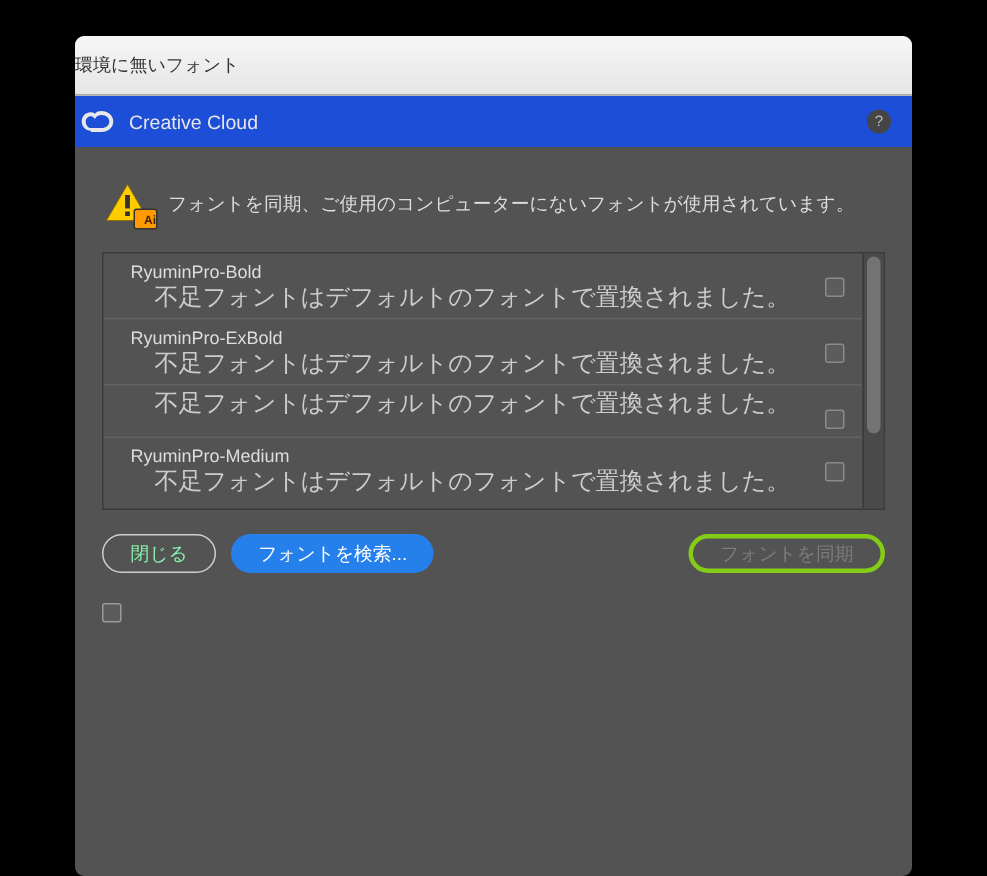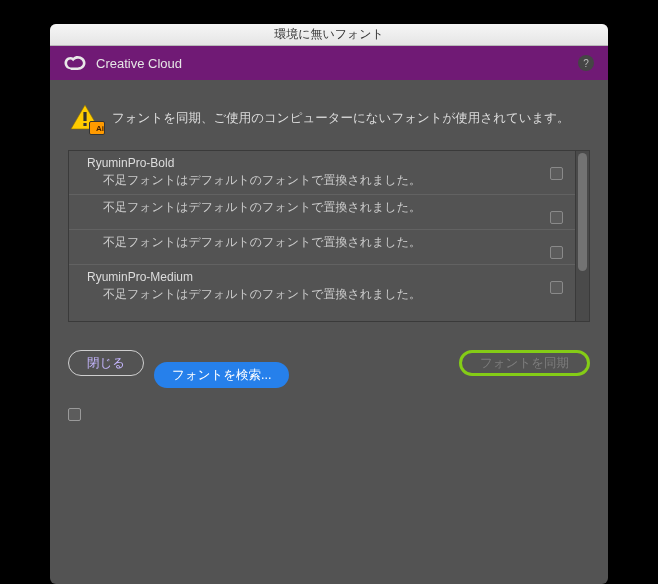--- a/index.html
+++ b/index.html
@@ -24,12 +24,11 @@
     flex-direction: column;
   }
   .titlebar {
-    height: 22px;
+    height: 40px;
     background: linear-gradient(#f6f6f6, #e5e5e5);
     border-bottom: 1px solid #b8b8b8;
     display: flex;
     align-items: center;
-    justify-content: center;
     color: #333;
     font-size: 12px;
     position: relative;

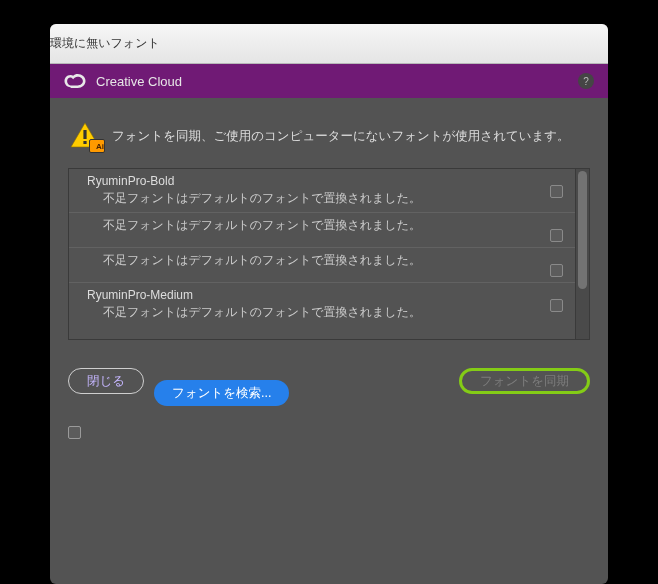--- a/index.html
+++ b/index.html
@@ -35,10 +35,10 @@
   }
   .cc-bar {
     height: 34px;
-    background: #701a75;
-    display: flex;
-    align-items: center;
-    padding: 0 14px;
+    background: #1d4ed8;
+    display: flex;
+    align-items: center;
+    padding: 0 4px;
     gap: 10px;
     position: relative;
   }

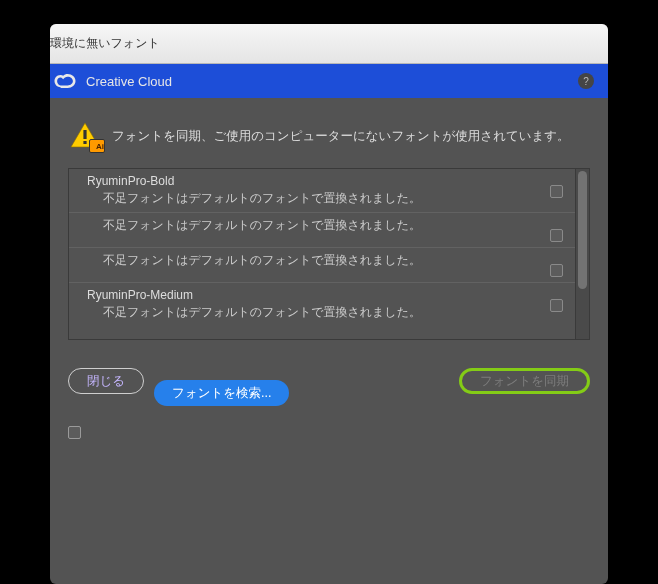--- a/index.html
+++ b/index.html
@@ -105,7 +105,7 @@
   .font-item:last-child { border-bottom: none; }
   .font-text { flex: 1; }
   .font-name { color: #ddd; font-size: 12px; line-height: 17px; }
-  .font-msg { color: #ccc; font-size: 12px; line-height: 17px; padding-left: 16px; }
+  .font-msg { color: #ccc; font-size: 16px; line-height: 17px; padding-left: 16px; }
   .font-check {
     width: 13px; height: 13px;
     border: 1px solid #8a8a8a;

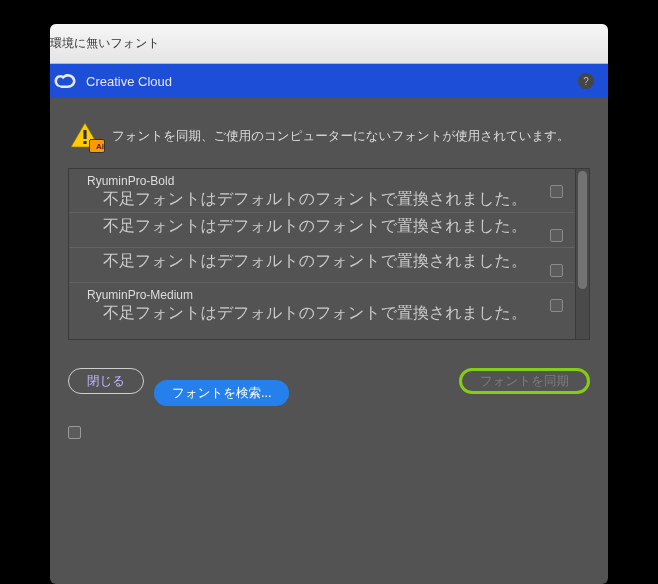--- a/index.html
+++ b/index.html
@@ -231,6 +231,7 @@
 
         <div class="font-item">
           <div class="font-text">
+            <div class="font-name">RyuminPro-ExBold</div>
             <div class="font-msg">不足フォントはデフォルトのフォントで置換されました。</div>
           </div>
           <div class="font-check"></div>

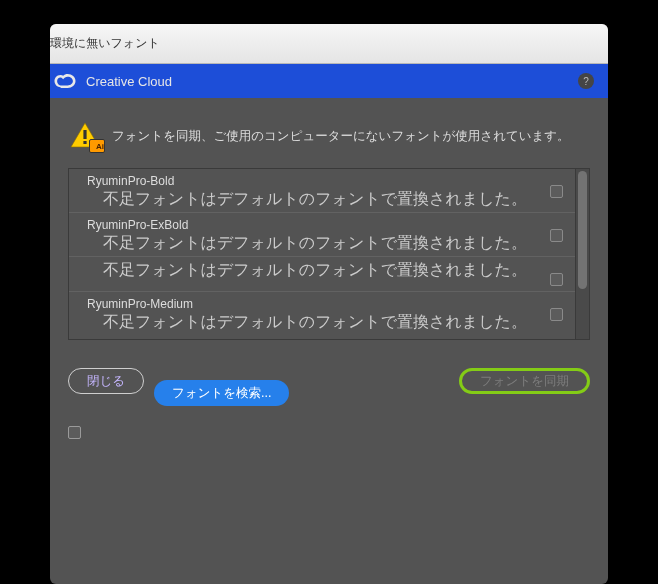--- a/index.html
+++ b/index.html
@@ -149,7 +149,7 @@
   .btn-close {
     background: transparent;
     border: 1px solid #cfcfcf;
-    color: #c4b5fd;
+    color: #86efac;
   }
   .btn-search {
     background: #2680eb;

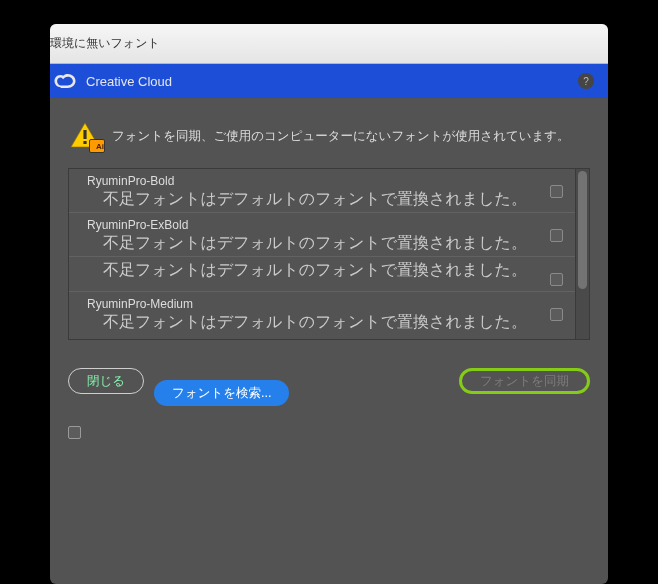--- a/index.html
+++ b/index.html
@@ -154,7 +154,6 @@
   .btn-search {
     background: #2680eb;
     color: #fff;
-    margin-top: 24px;
   }
   .btn-sync {
     background: transparent;

